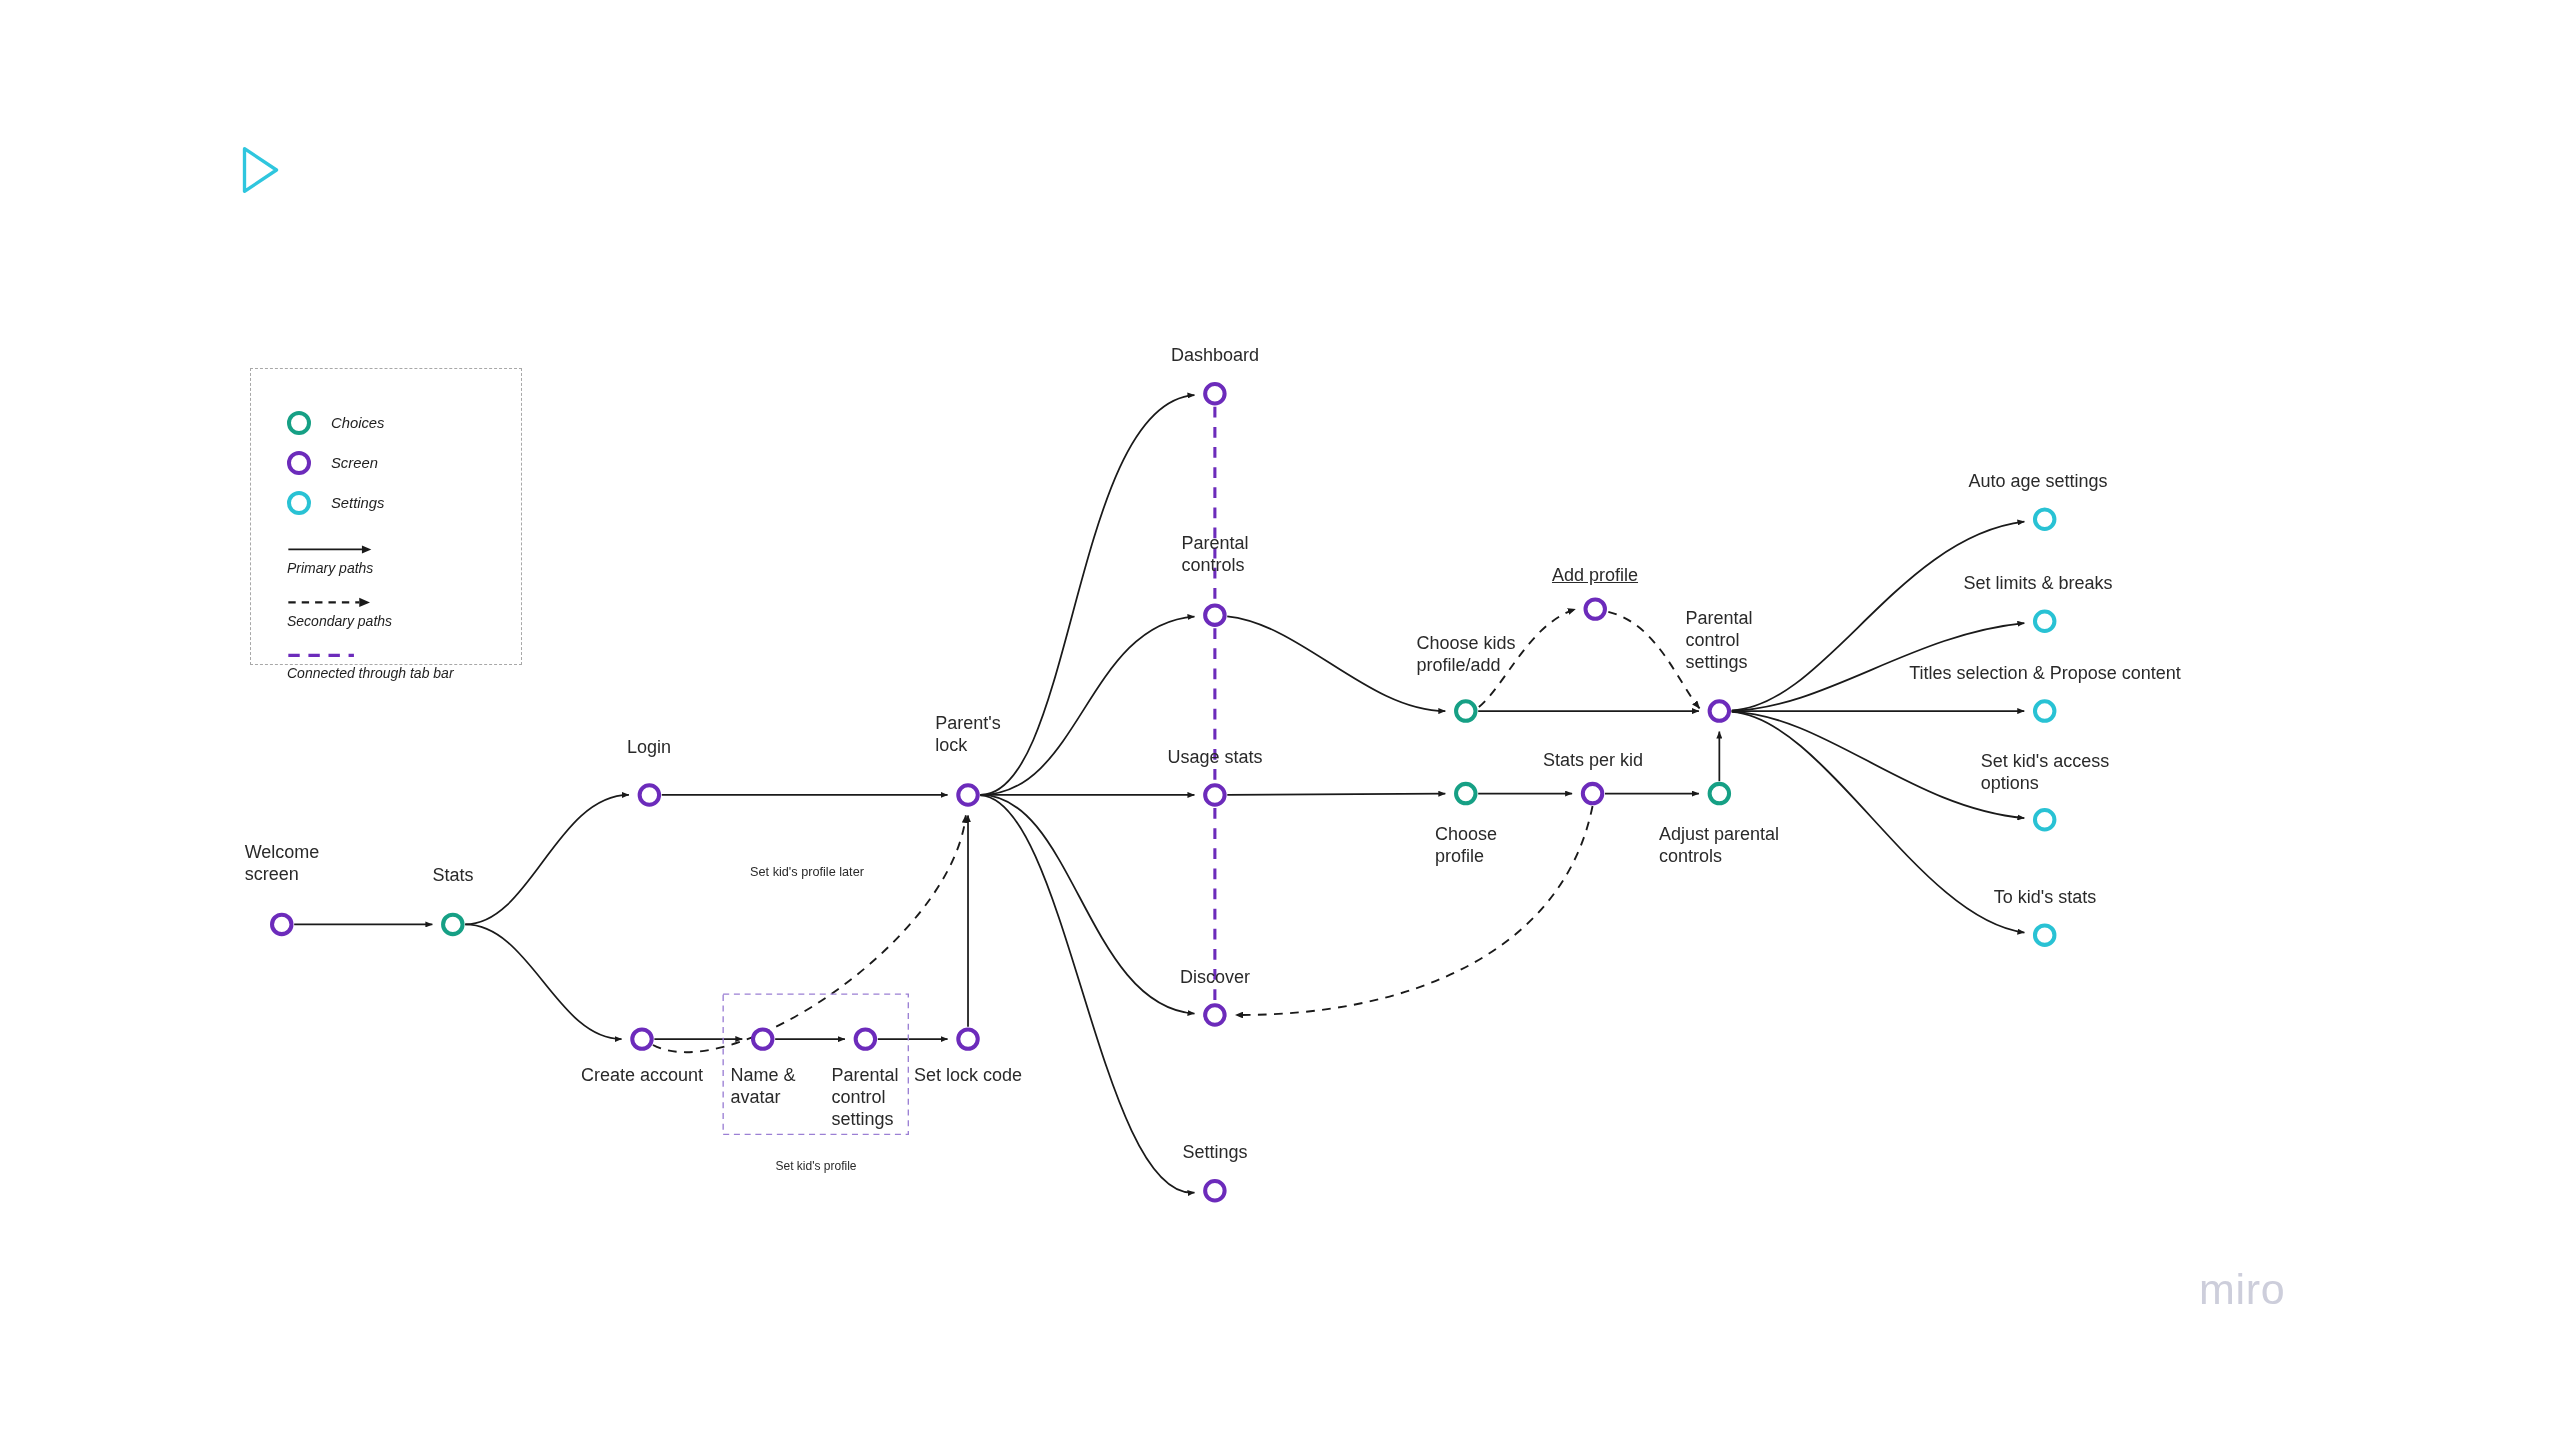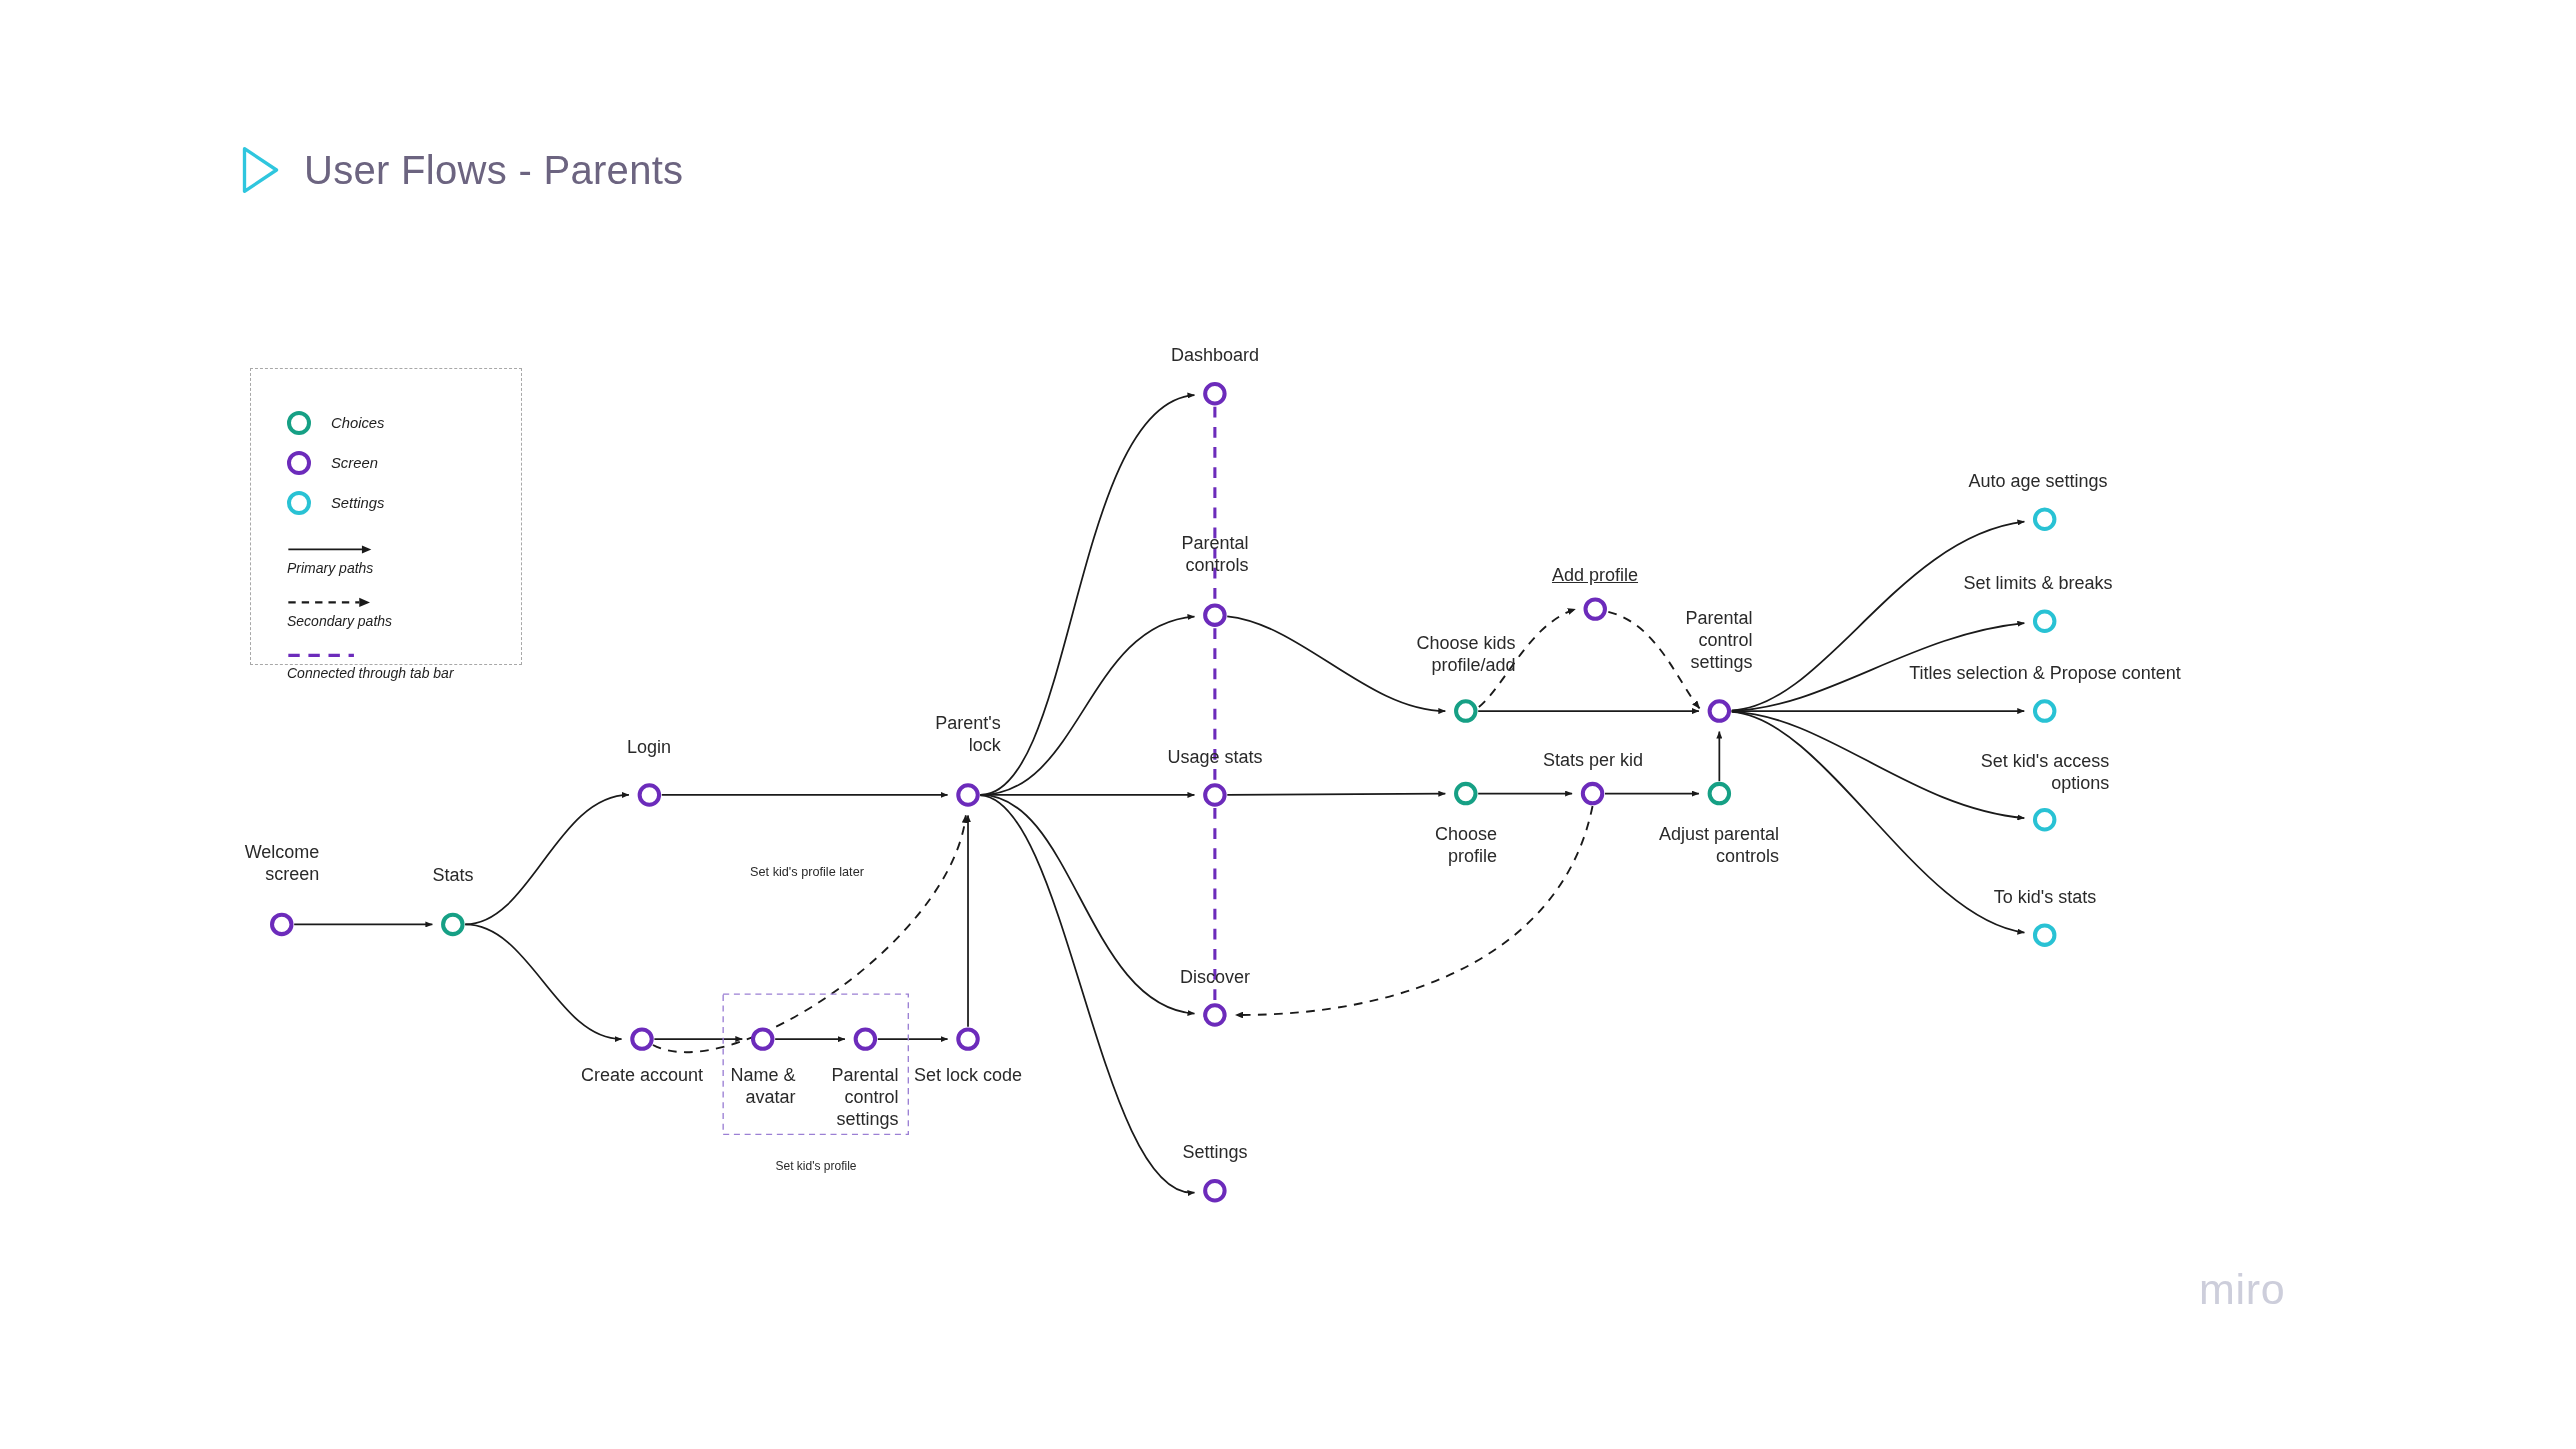--- a/index.html
+++ b/index.html
@@ -63,7 +63,6 @@
     <svg class="play-tri" viewBox="0 0 58 72">
       <path d="M5 4 L53 36 L5 68 Z" fill="none" stroke="#2fc6de" stroke-width="5" stroke-linejoin="round" stroke-linecap="round"></path>
     </svg>
-    <div class="title-text">User Flows - Parents</div>
   </div>
 
   <div class="legend">

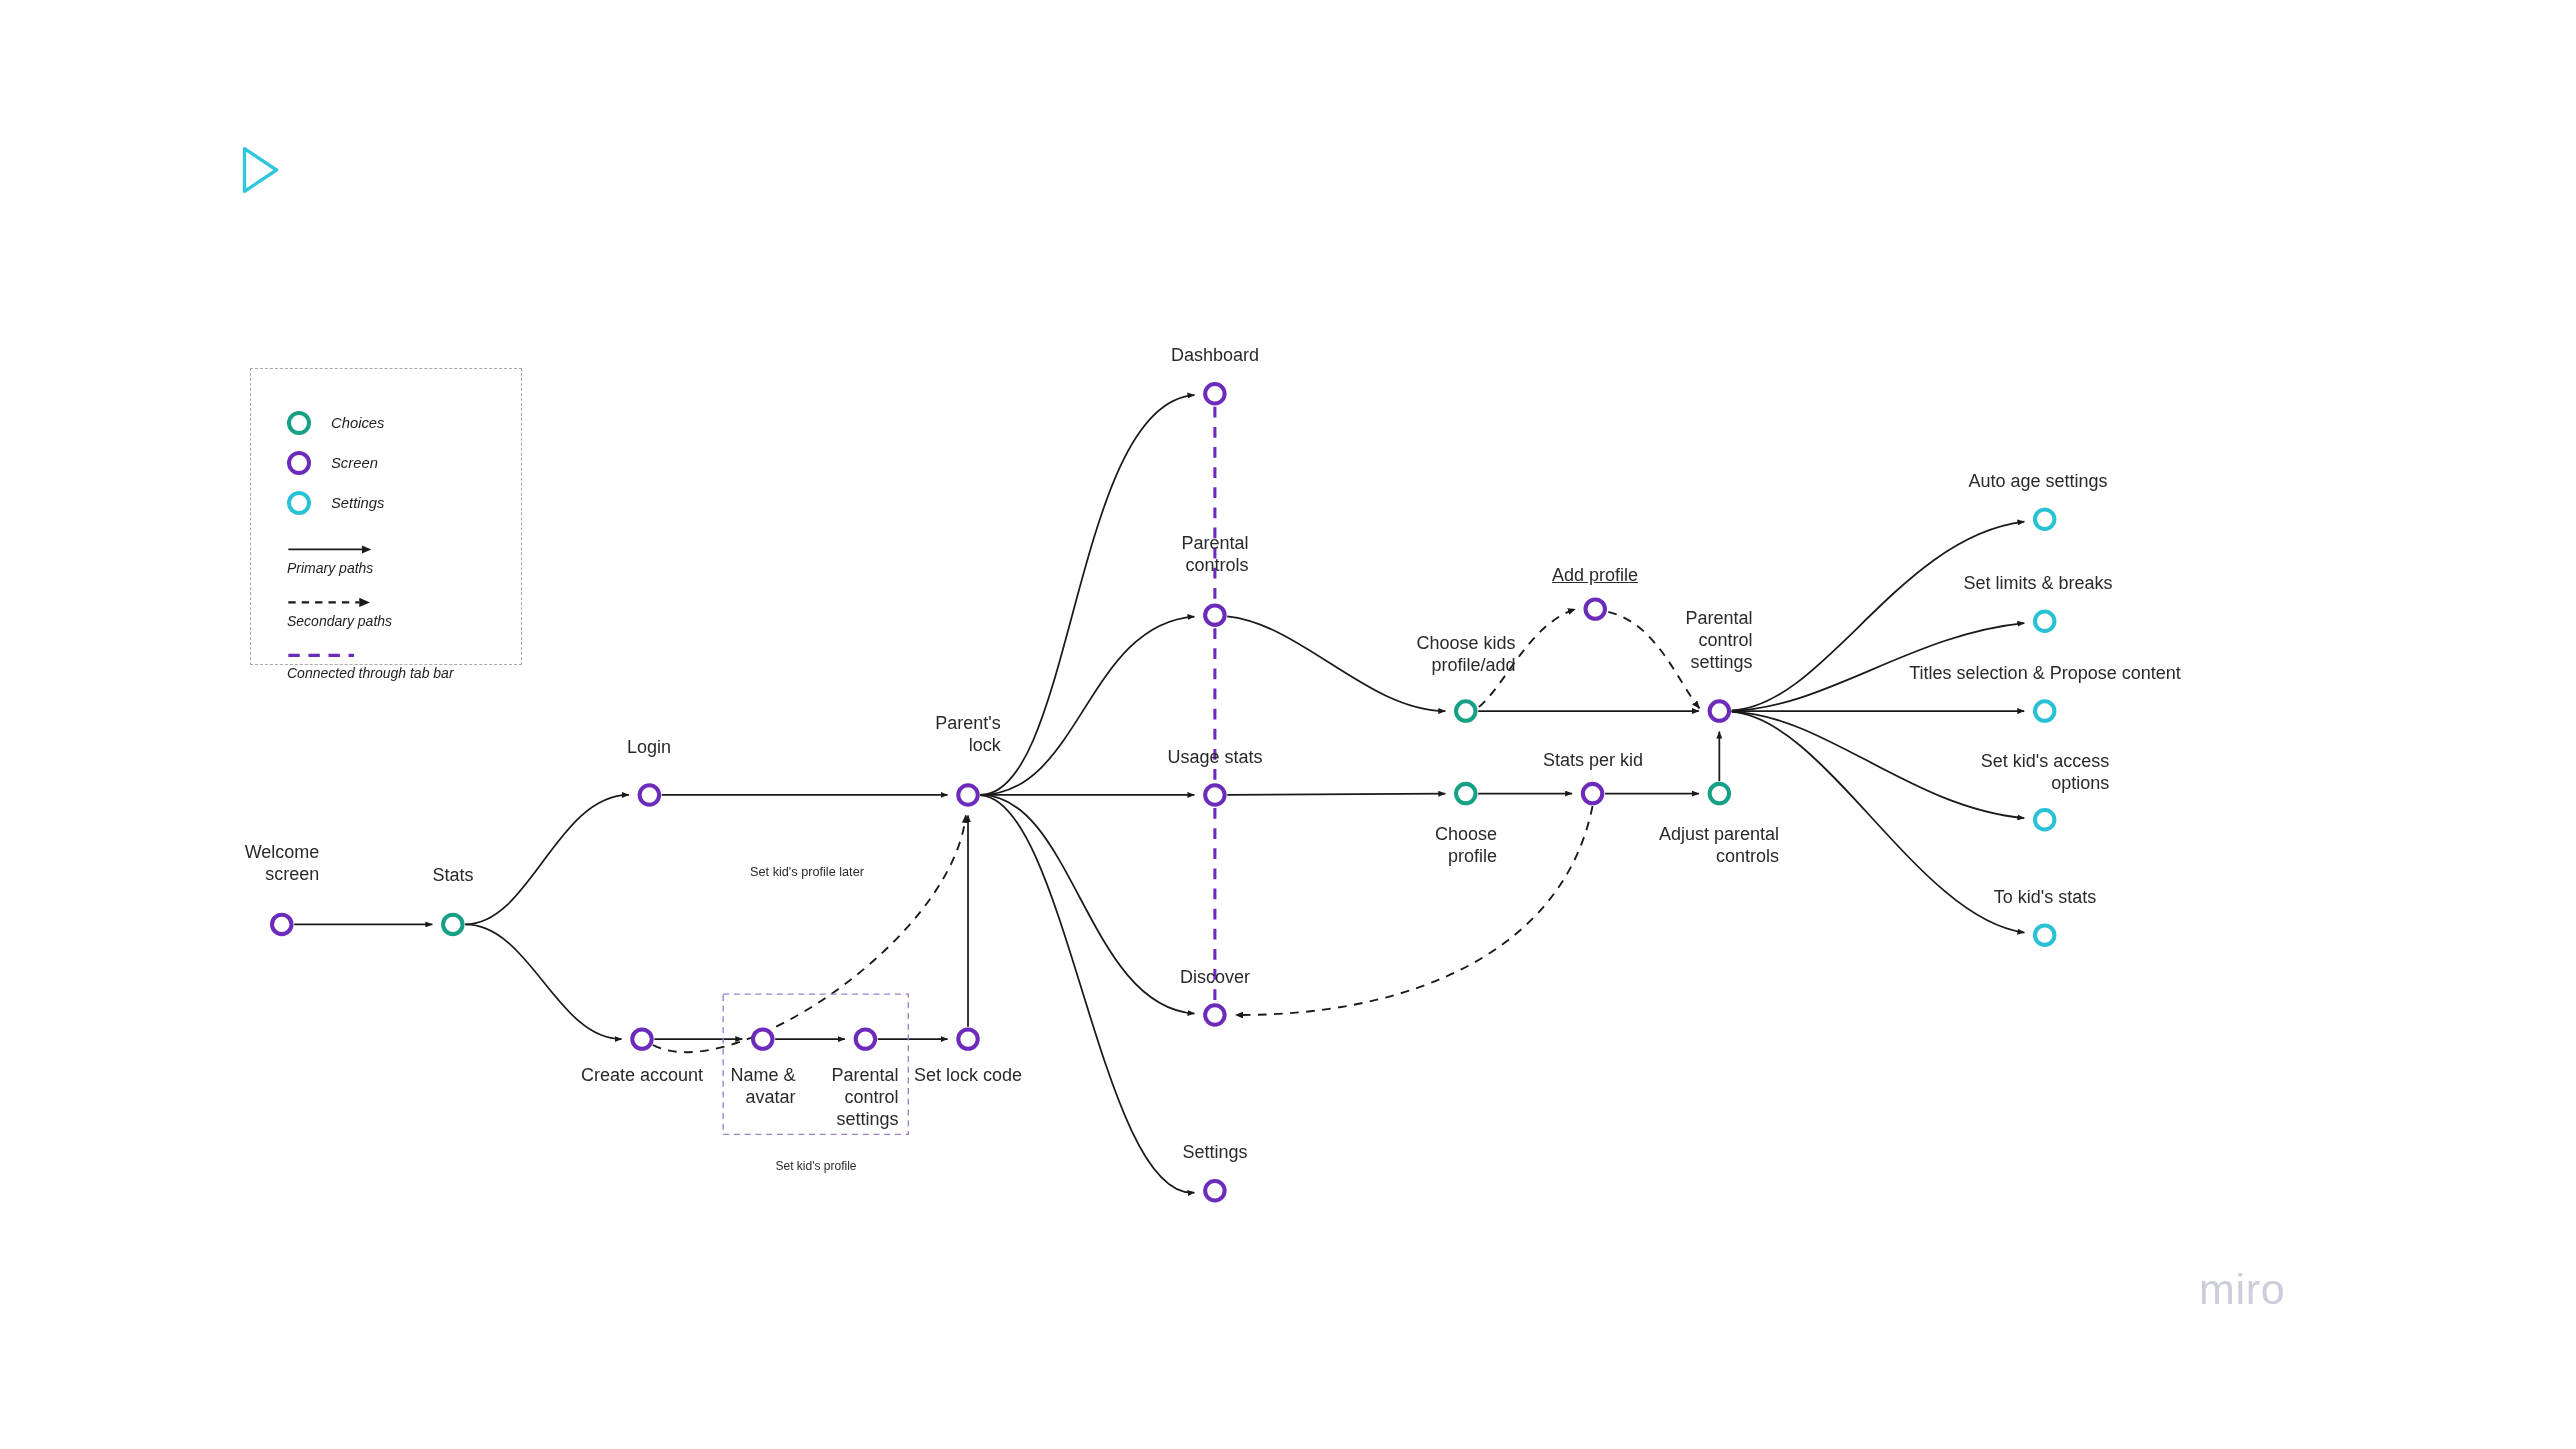--- a/index.html
+++ b/index.html
@@ -37,7 +37,7 @@
   
   .nlabel{
     position:absolute;font-size:18px;color:#2a2a2a;line-height:1.22;
-    text-align:right;transform:translateX(-50%);white-space:pre-line;
+    text-align:left;transform:translateX(-50%);white-space:pre-line;
   }
   .elabel{
     position:absolute;font-size:12.7px;color:#2a2a2a;

